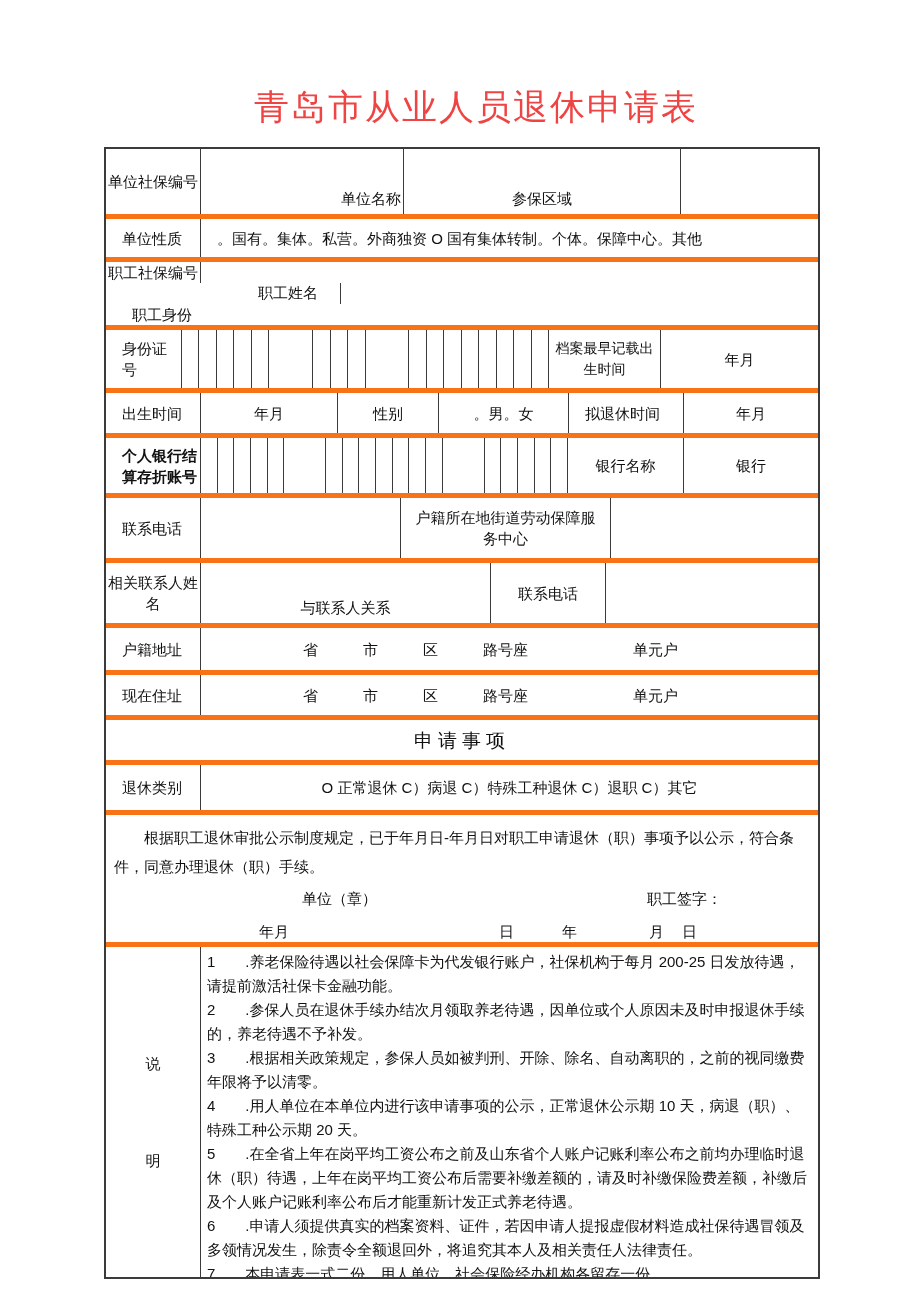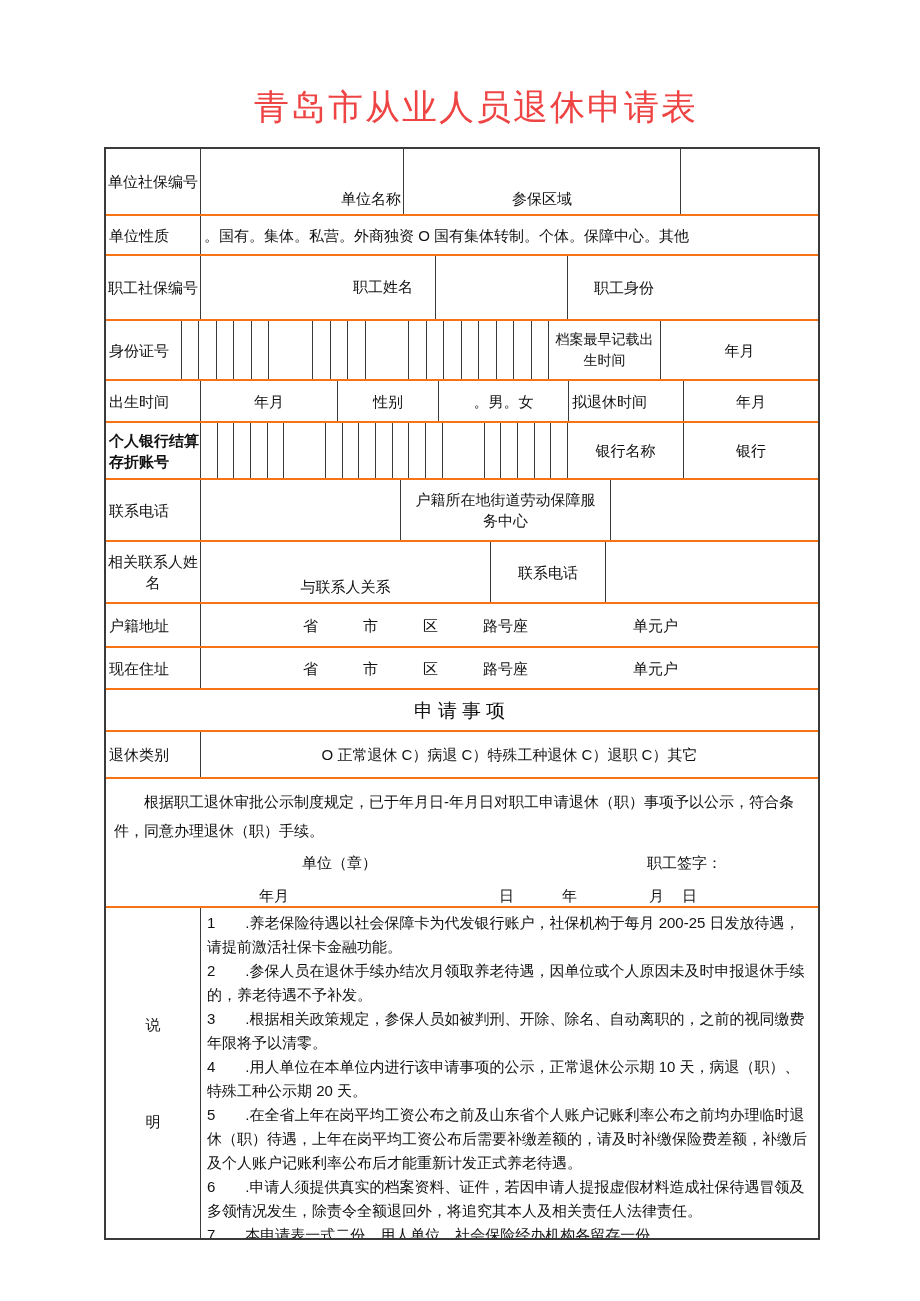--- a/index.html
+++ b/index.html
@@ -20,7 +20,7 @@
     position:absolute;left:104px;top:147px;width:712px;
     border:2px solid #3b3b3b;background:#fff;
   }
-  .row{display:flex;border-bottom:2px solid #f97316;}
+  .row{display:flex;border-bottom:5px solid #f97316;}
   .row:last-child{border-bottom:none;}
   .cell{
     box-sizing:border-box;border-right:1px solid #3b3b3b;

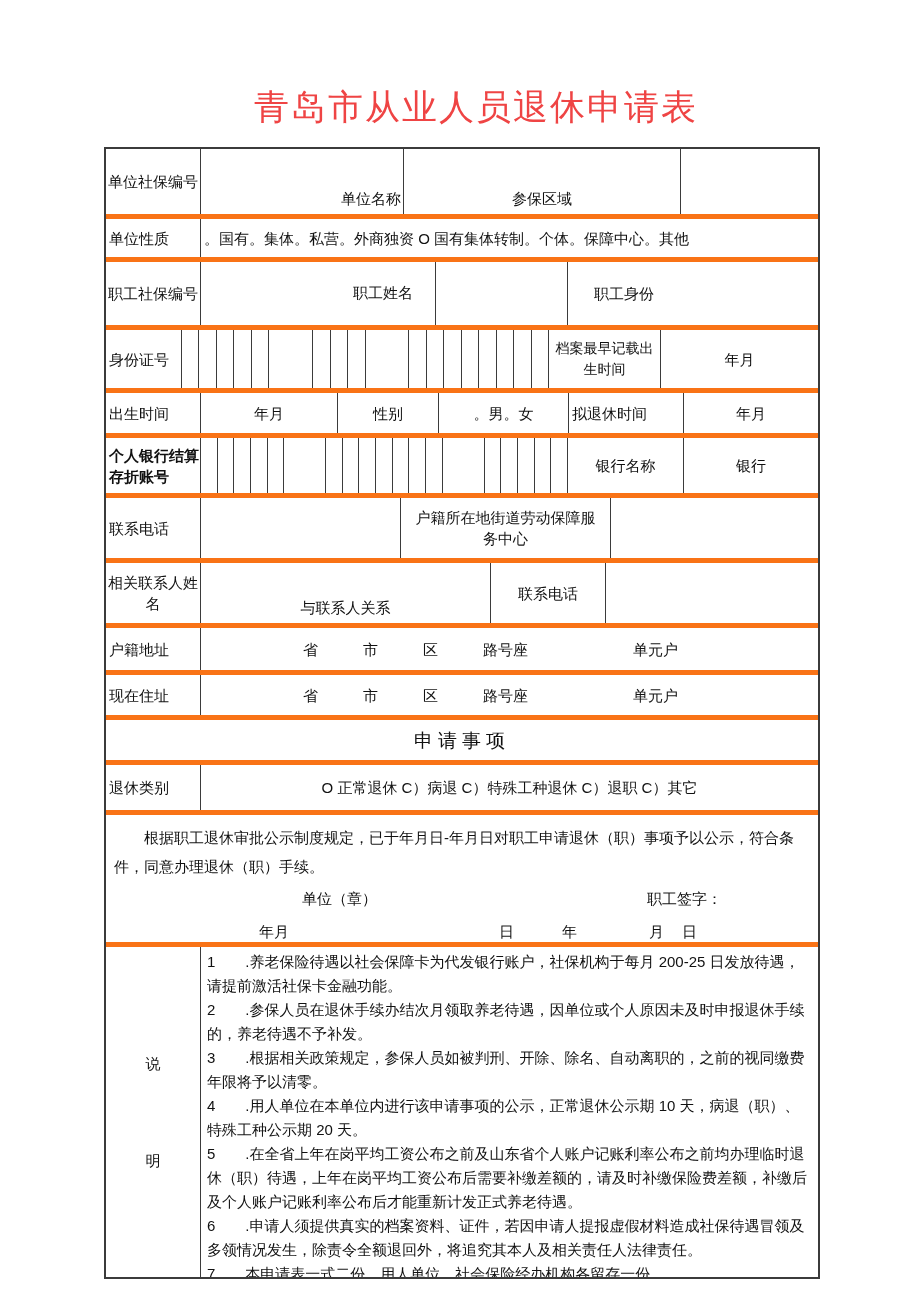--- a/index.html
+++ b/index.html
@@ -29,7 +29,7 @@
   }
   .cell:last-child{border-right:none;}
   .grow{flex:1;}
-  .pl{padding-left:3px;}
+  .pl{padding-left:16px;}
   .c{justify-content:center;text-align:center;}
   .bottom{align-items:flex-end;padding-bottom:5px;}
   .right{justify-content:flex-end;}

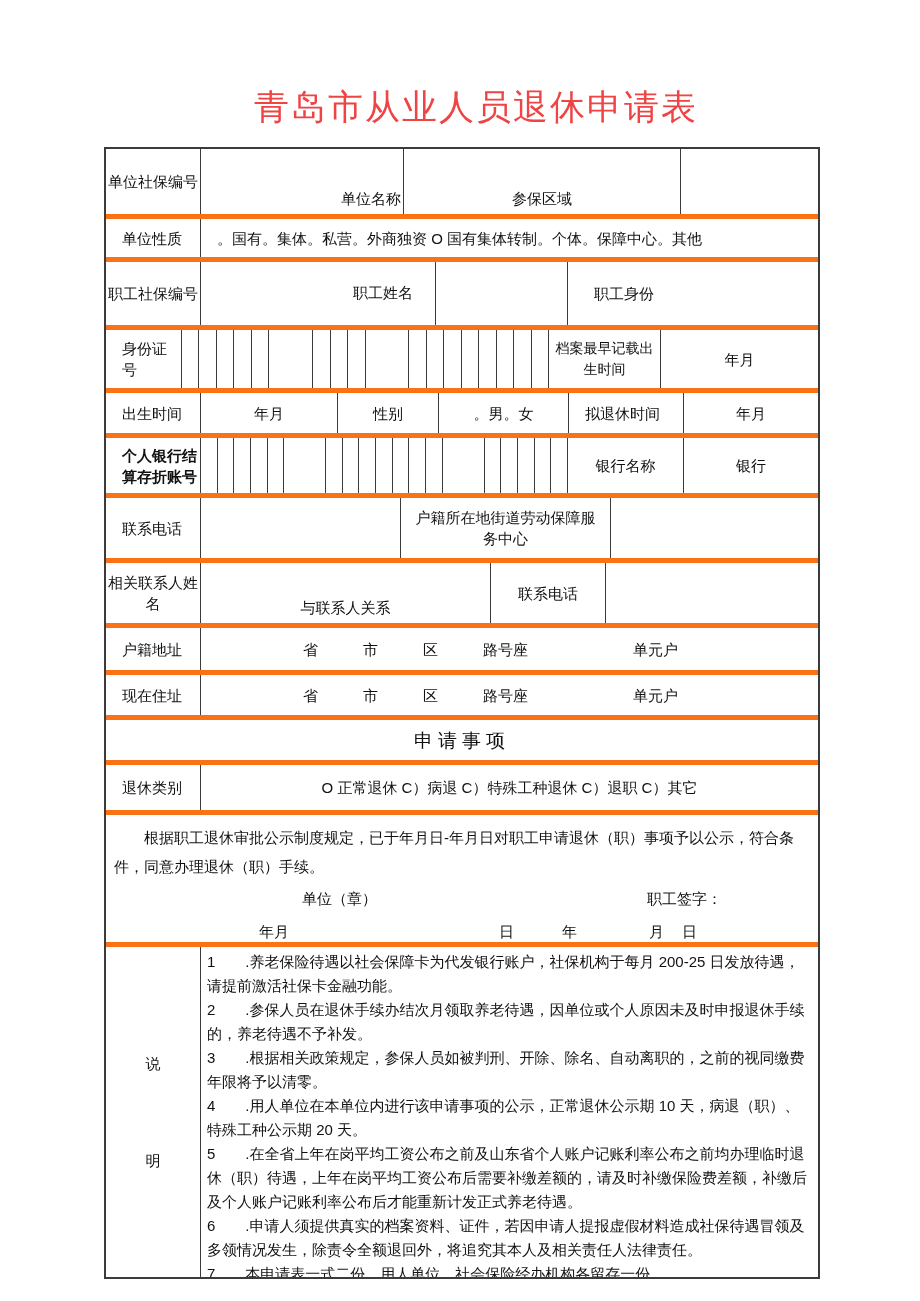--- a/index.html
+++ b/index.html
@@ -79,7 +79,7 @@
       <div class="cell pl grow">。国有。集体。私营。外商独资 O 国有集体转制。个体。保障中心。其他</div>
     </div>
 
-    <div class="row" style="height:63px;">
+    <div class="row" style="height:63px;flex-direction:column;">
       <div class="cell c" style="width:95px;">职工社保编号</div>
       <div class="cell right pr22" style="width:235px;">职工姓名</div>
       <div class="cell" style="width:132px;"></div>

